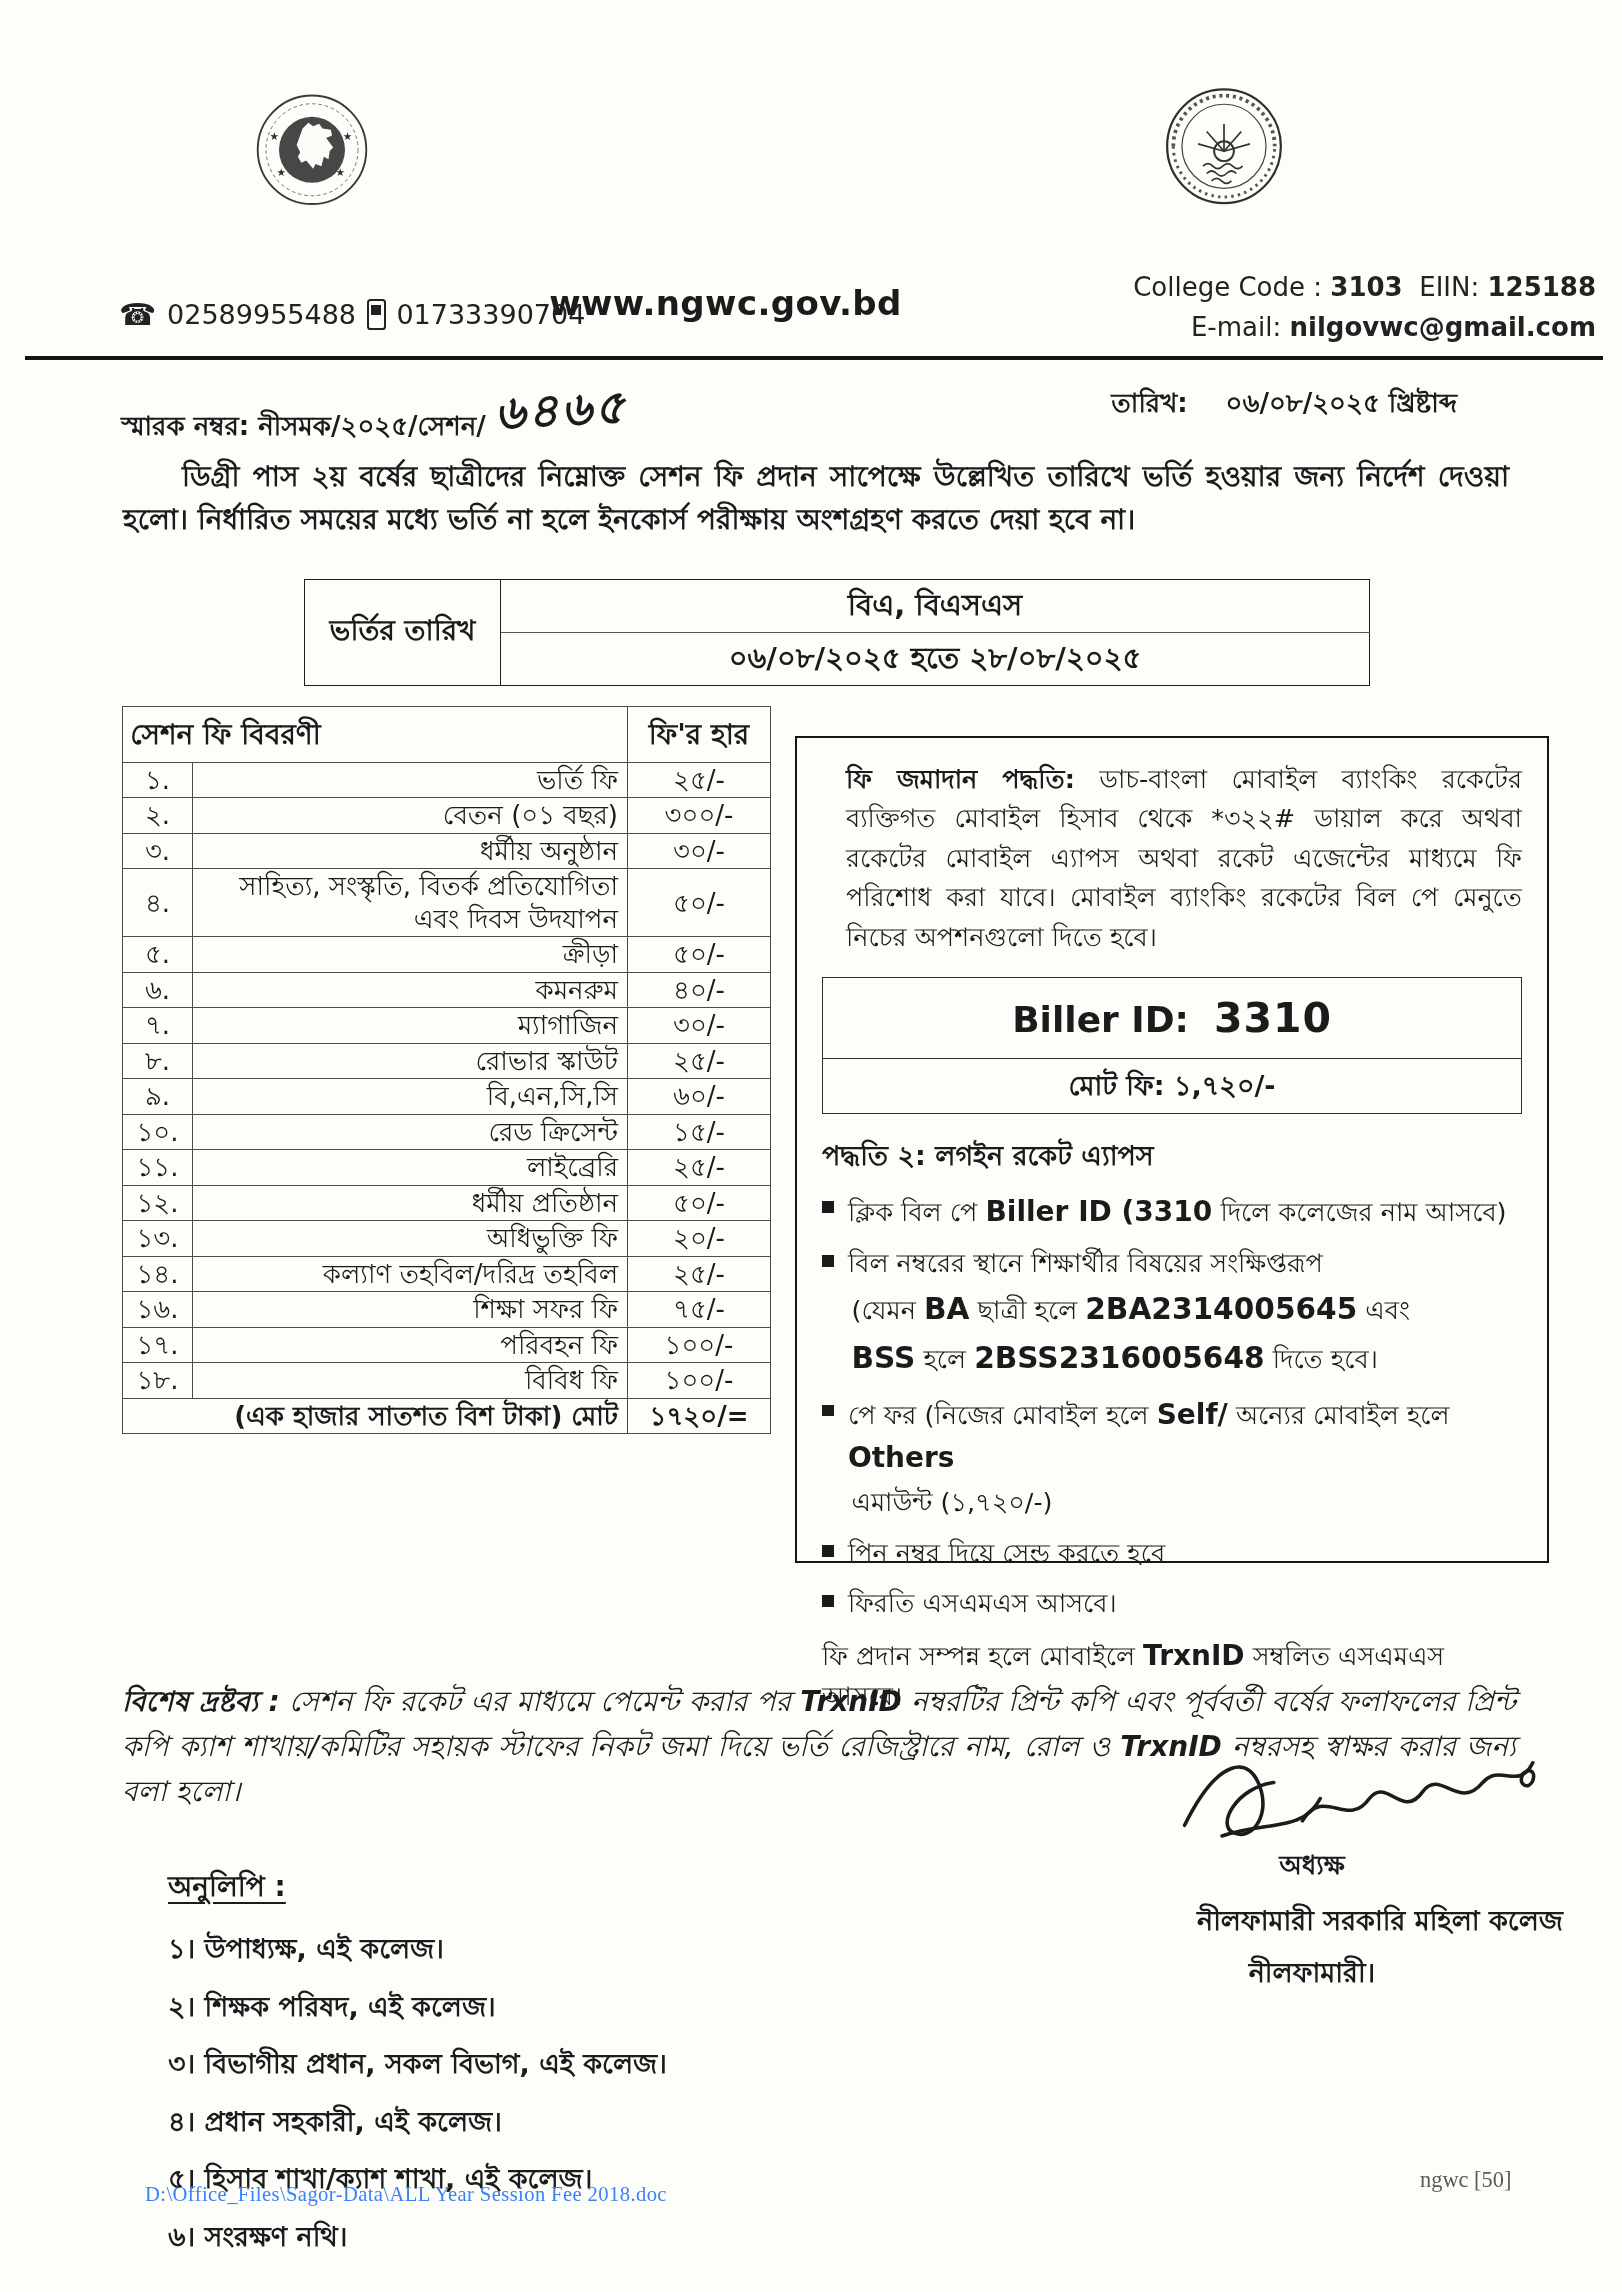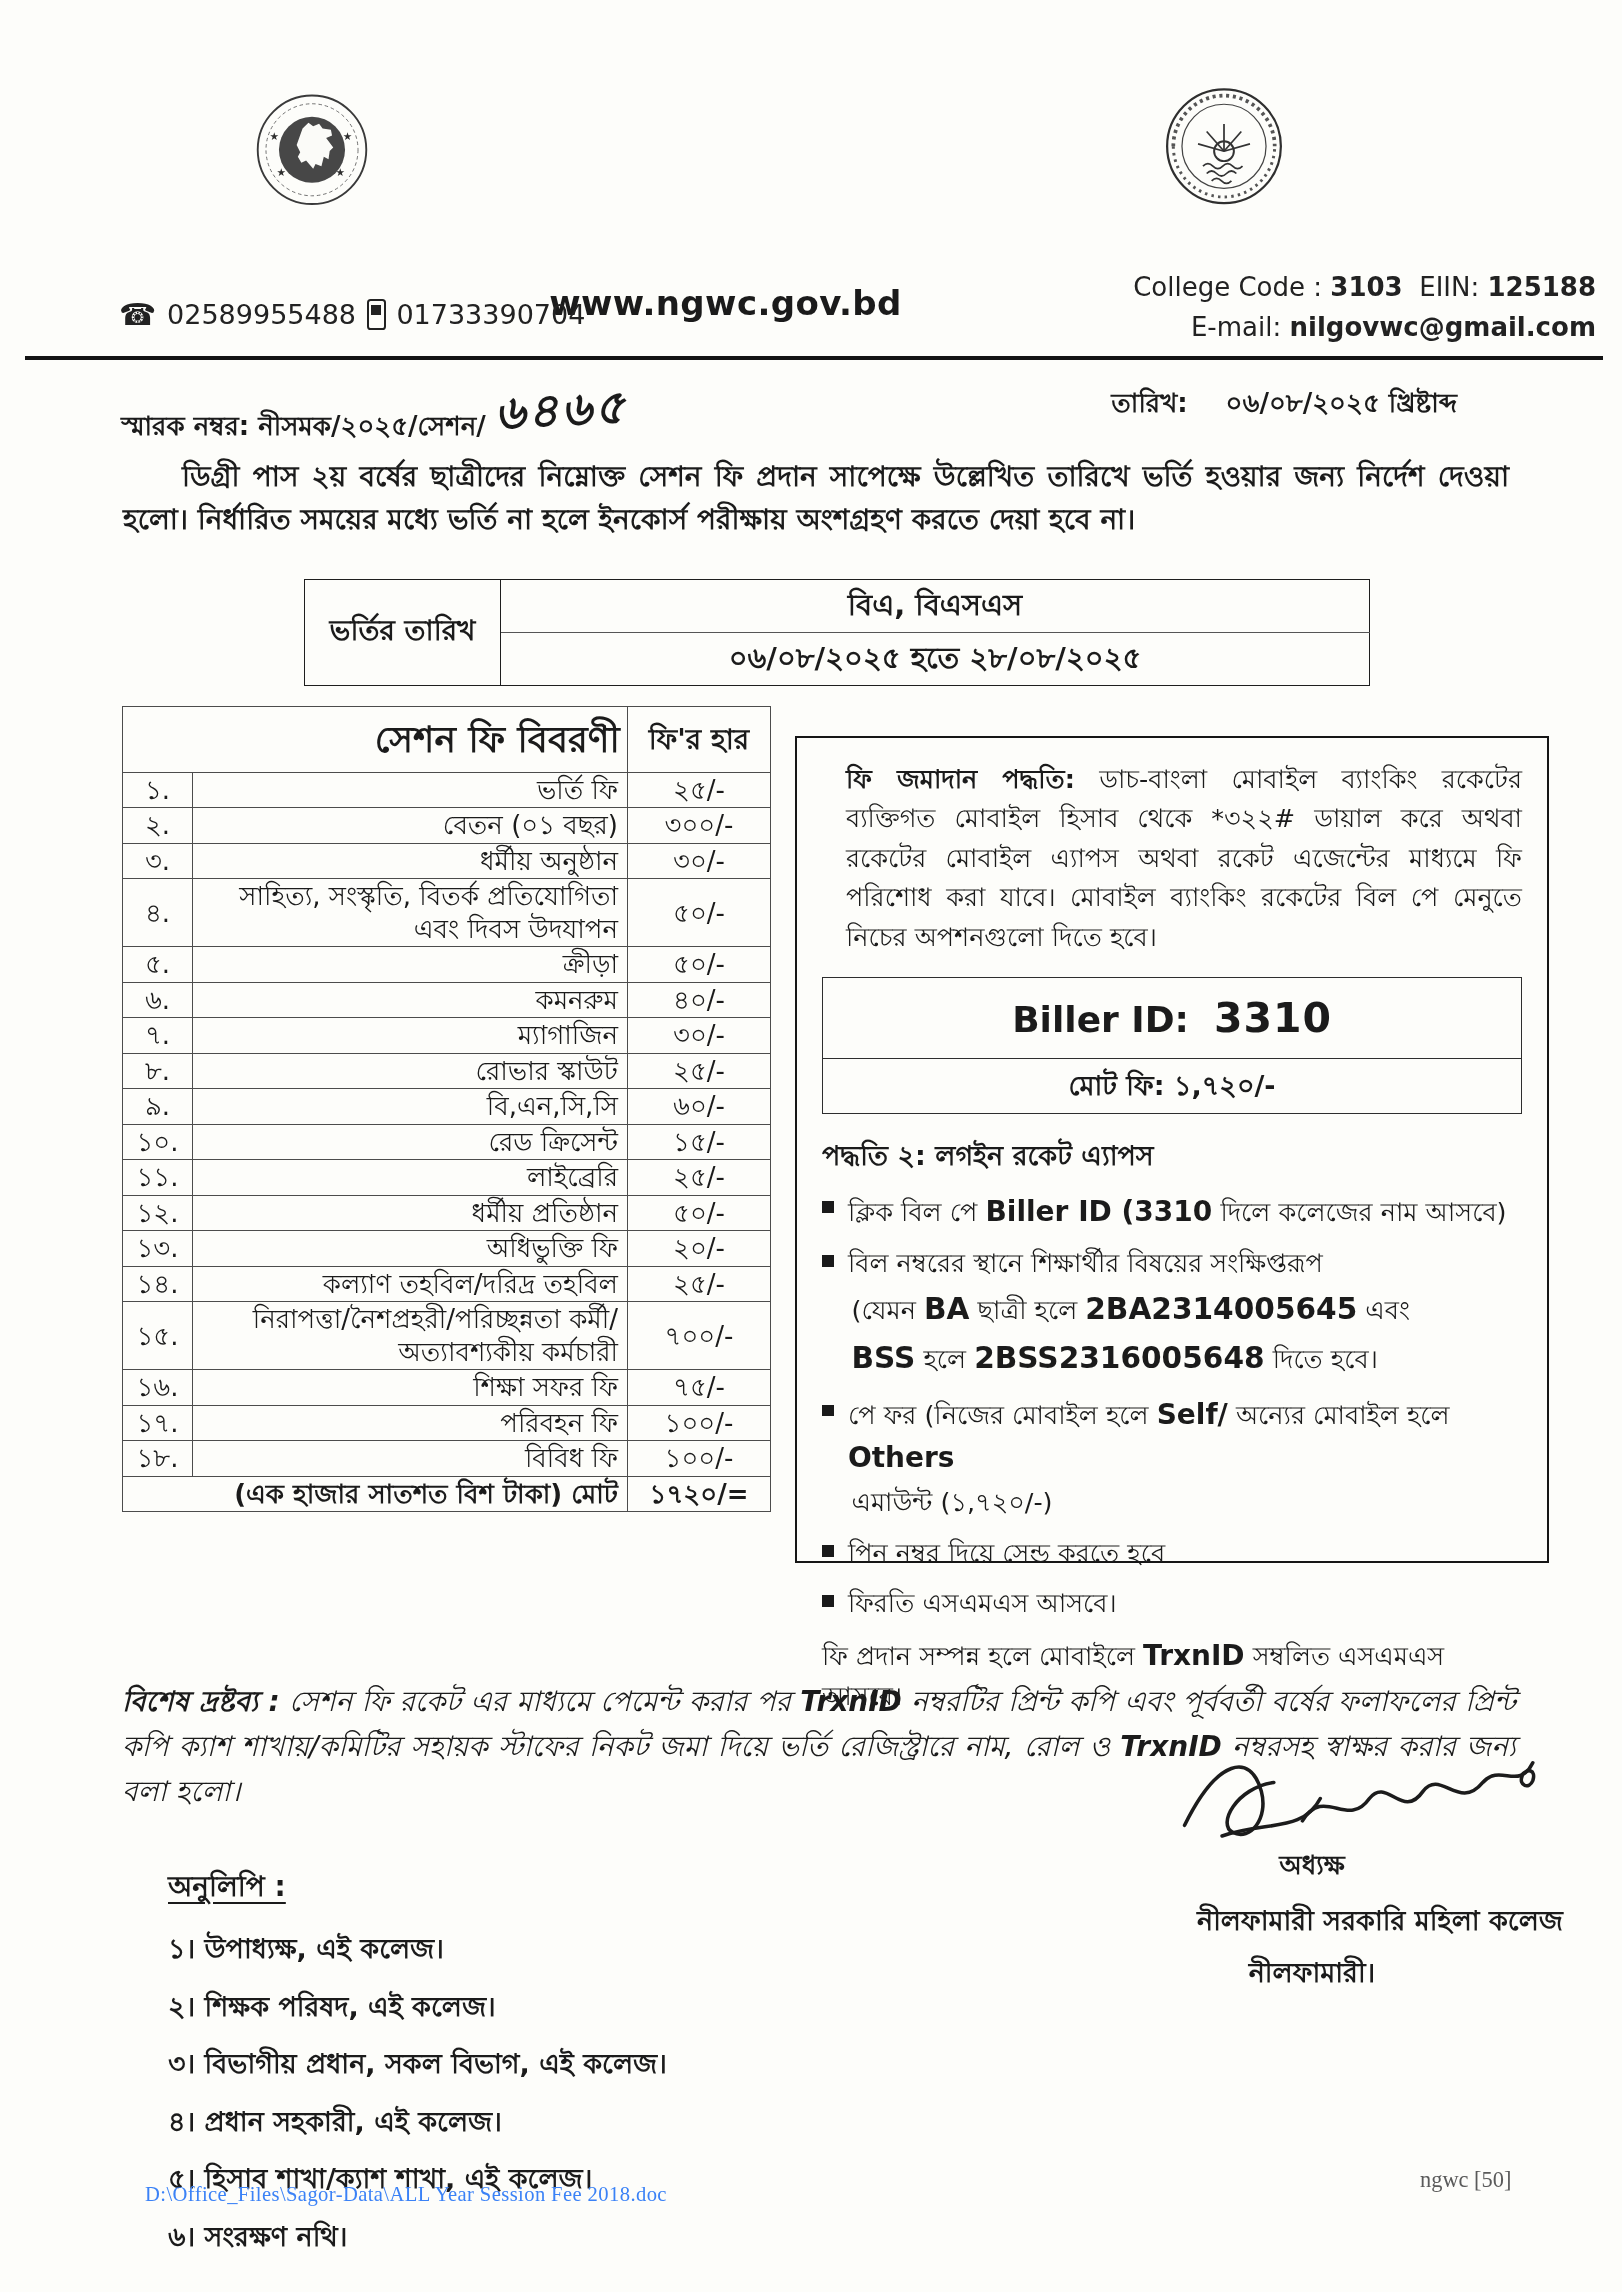--- a/index.html
+++ b/index.html
@@ -44,7 +44,7 @@
   .fee-table{position:absolute;left:122px;top:706px;width:648px;border-collapse:collapse;table-layout:fixed;}
   .fee-table td,.fee-table th{border:1.3px solid #4c4c4c;font-size:26px;line-height:1.25;padding:1px 9px;vertical-align:middle;}
   .fee-table{border:1.8px solid #1a1a1a;}
-  .fee-table .th-desc{font-size:36px;font-weight:700;text-align:right;padding:9.9px 7.2px;}
+  .fee-table .th-desc{font-size:28px;font-weight:700;text-align:left;padding:9.9px 7.2px;}
   .fee-table .th-rate{font-size:28px;font-weight:700;text-align:center;}
   .col-sl{width:70px;} .col-desc{width:435px;} .col-rate{width:143px;}
   .fee-sl{text-align:center;}

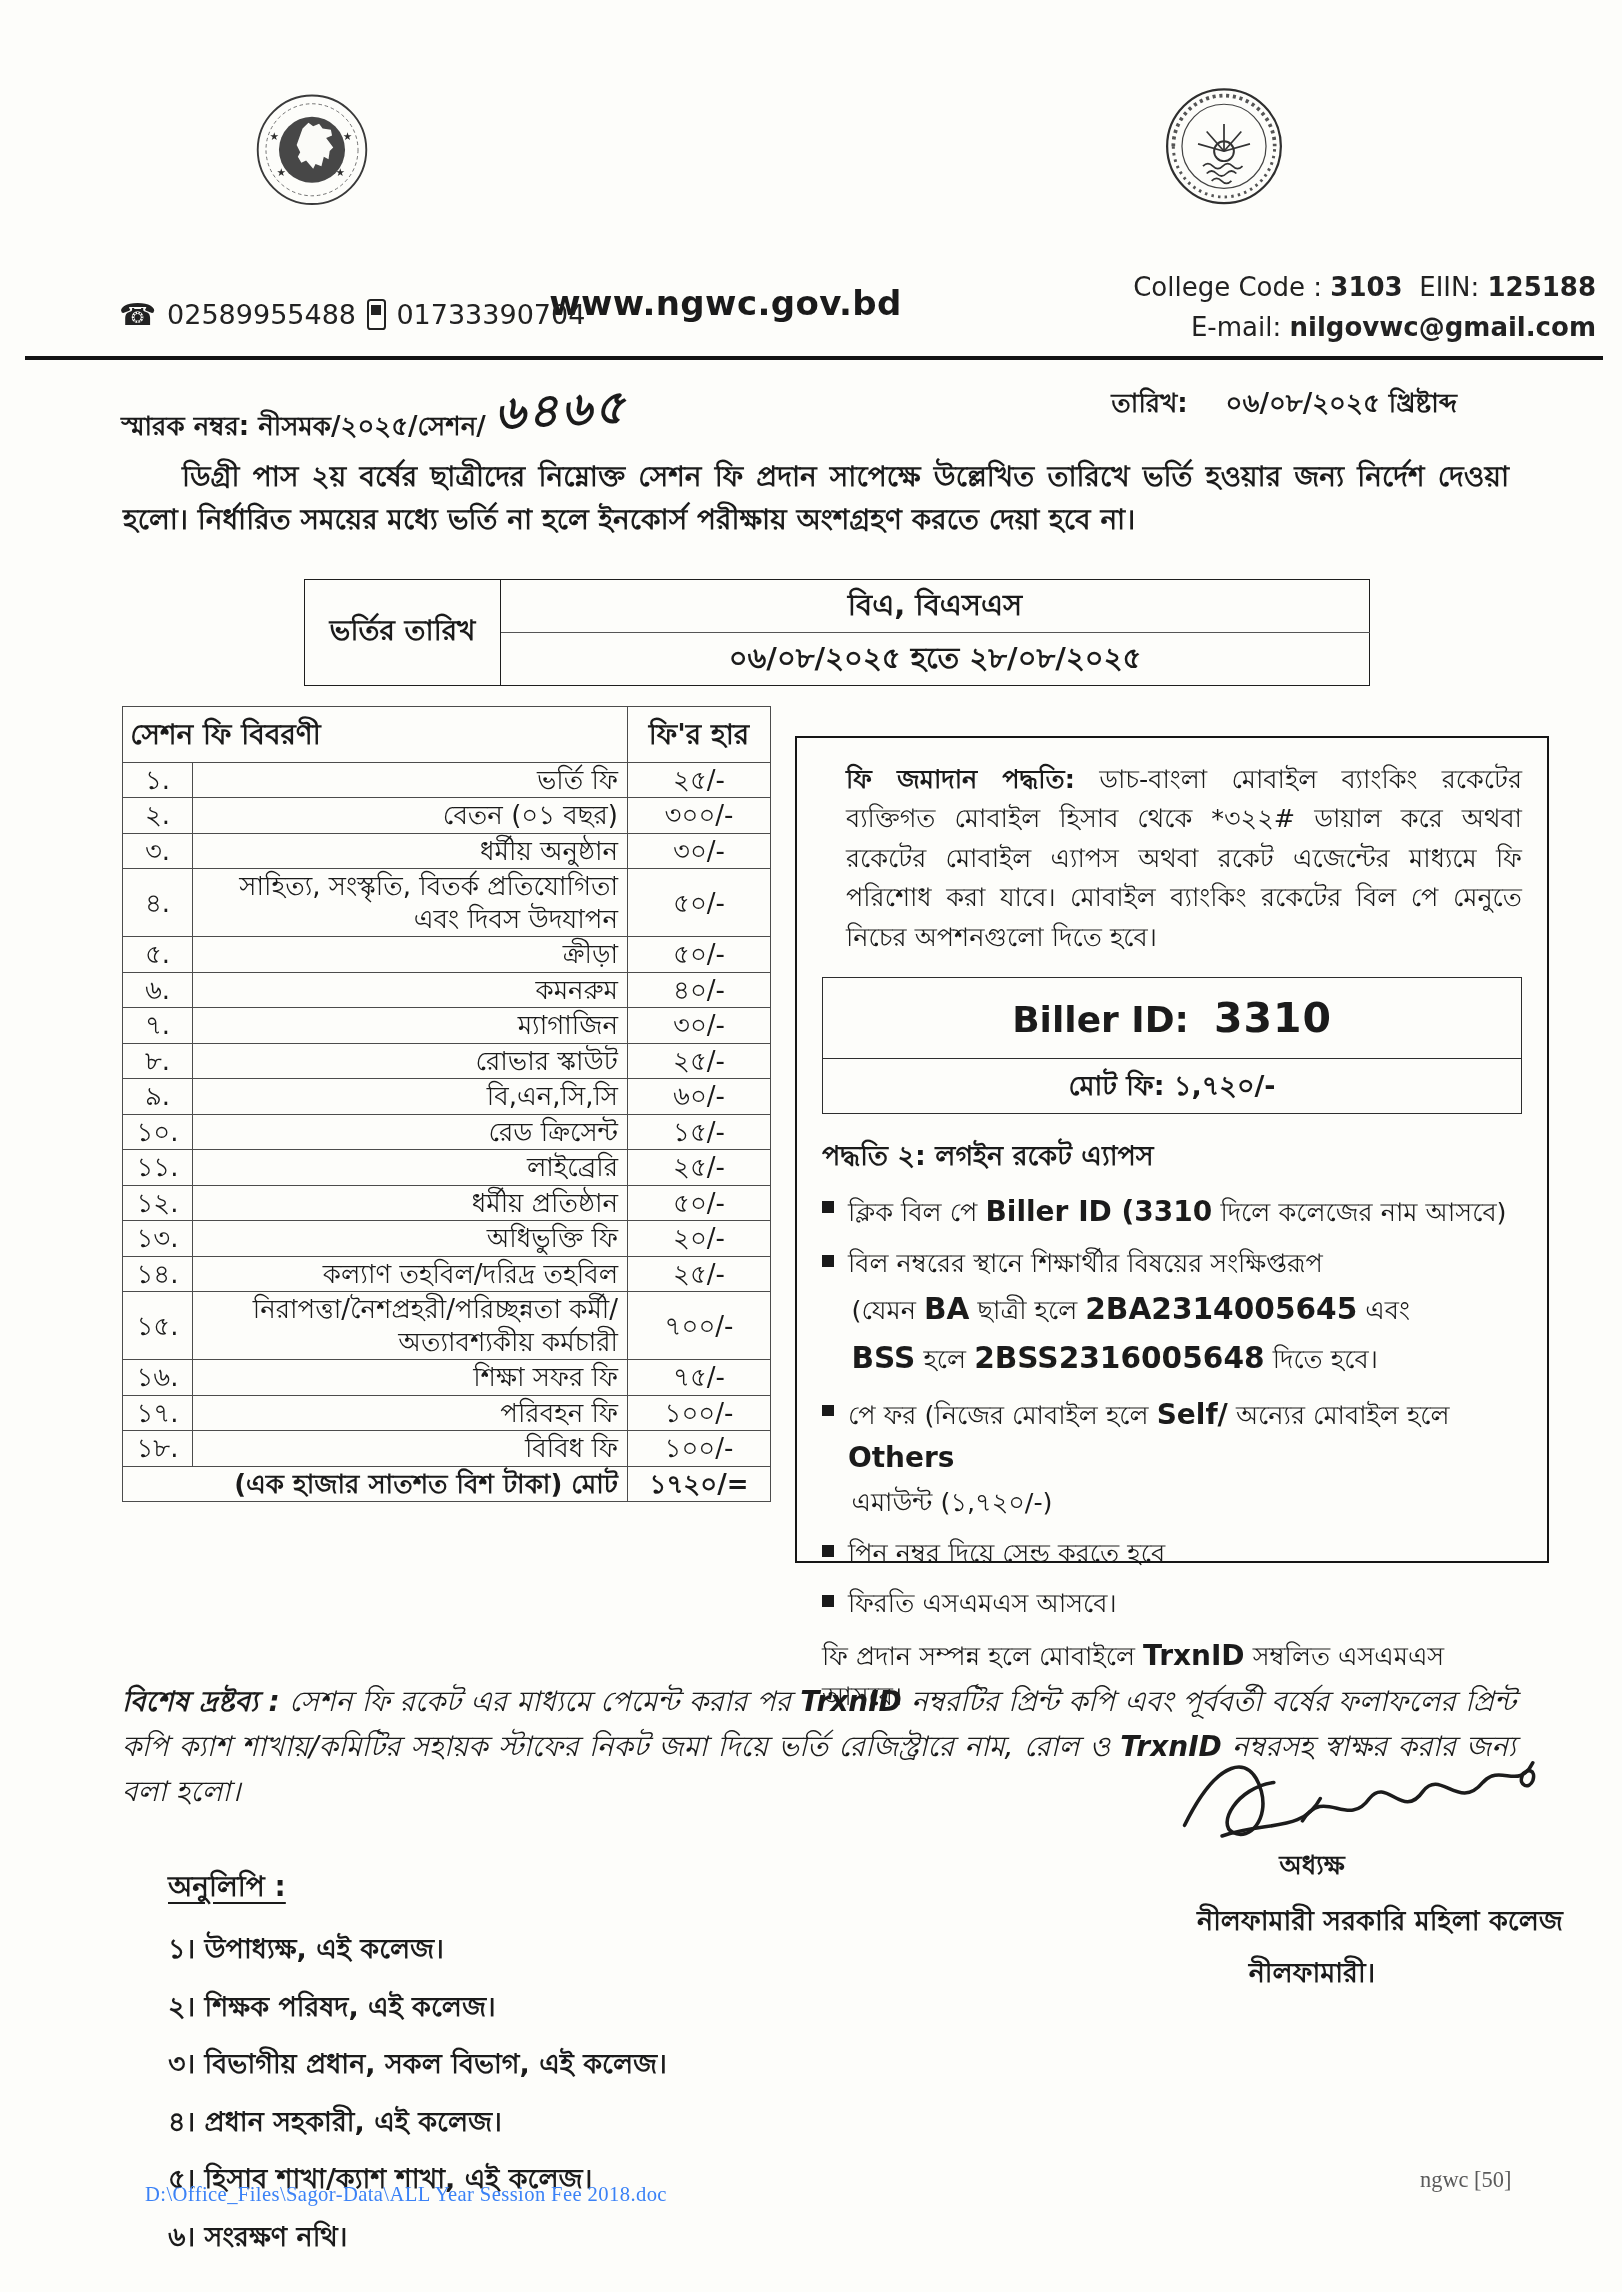--- a/index.html
+++ b/index.html
@@ -260,11 +260,6 @@
         <td class="fee-rate">২৫/-</td>
       </tr>
 
-      <tr>
-        <td class="fee-sl">১৫.</td>
-        <td class="fee-desc">নিরাপত্তা/নৈশপ্রহরী/পরিচ্ছন্নতা কর্মী/অত্যাবশ্যকীয় কর্মচারী</td>
-        <td class="fee-rate">৭০০/-</td>
-      </tr>
 
       <tr>
         <td class="fee-sl">১৬.</td>

